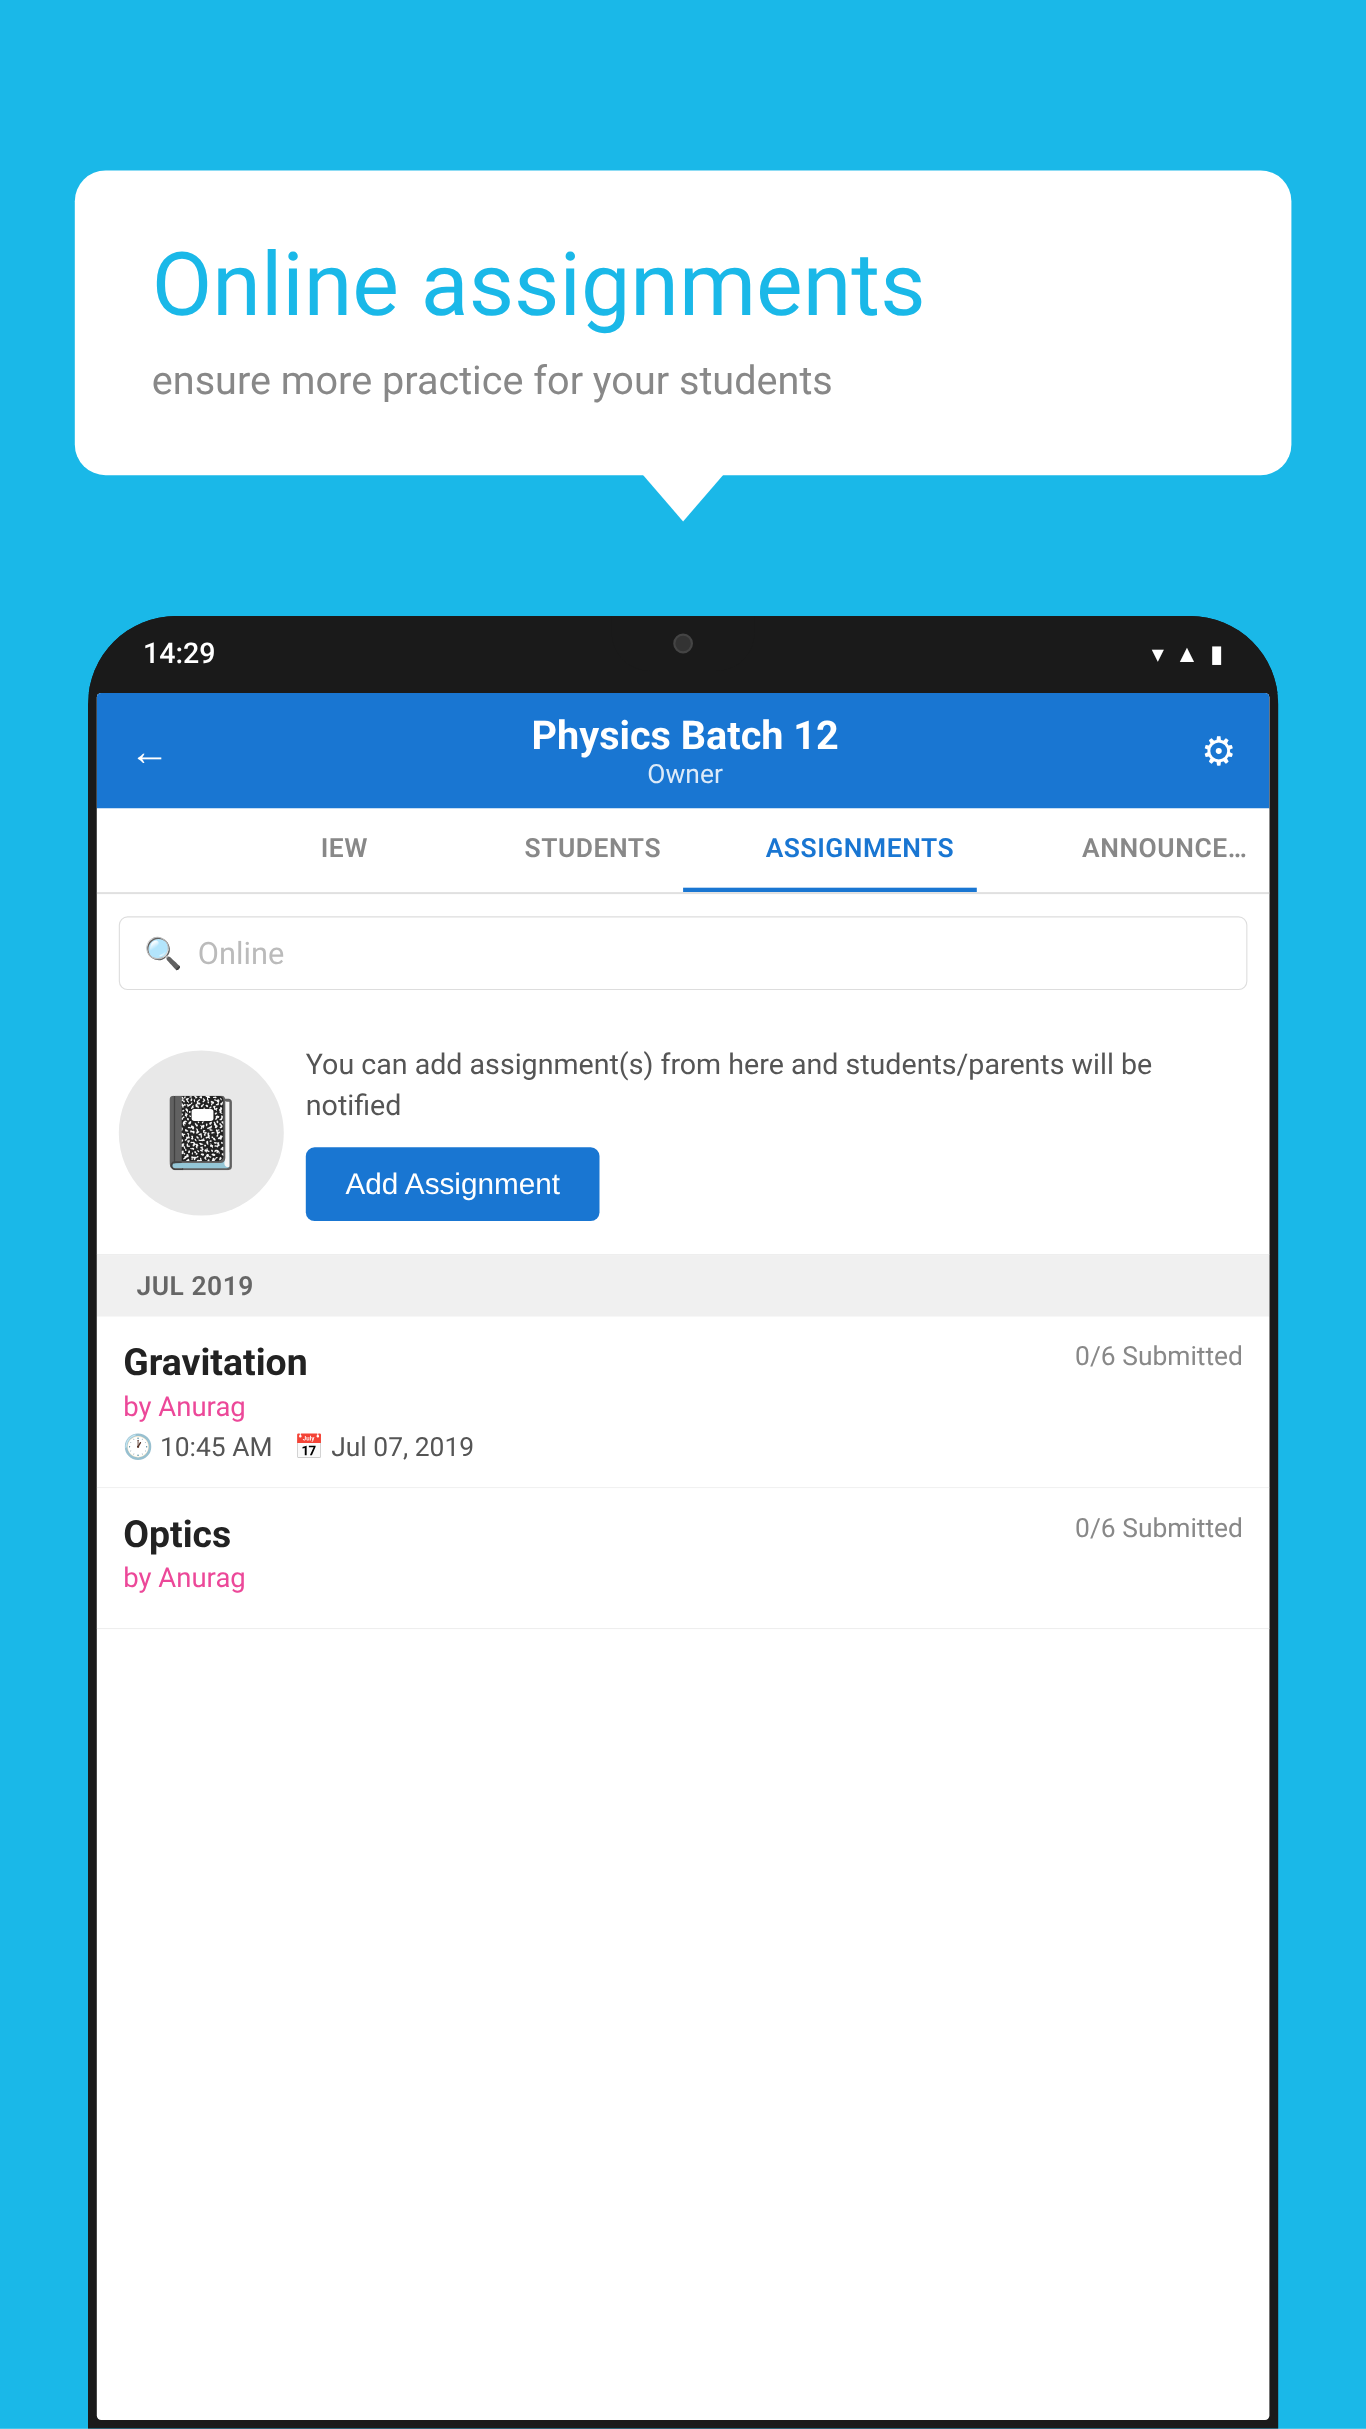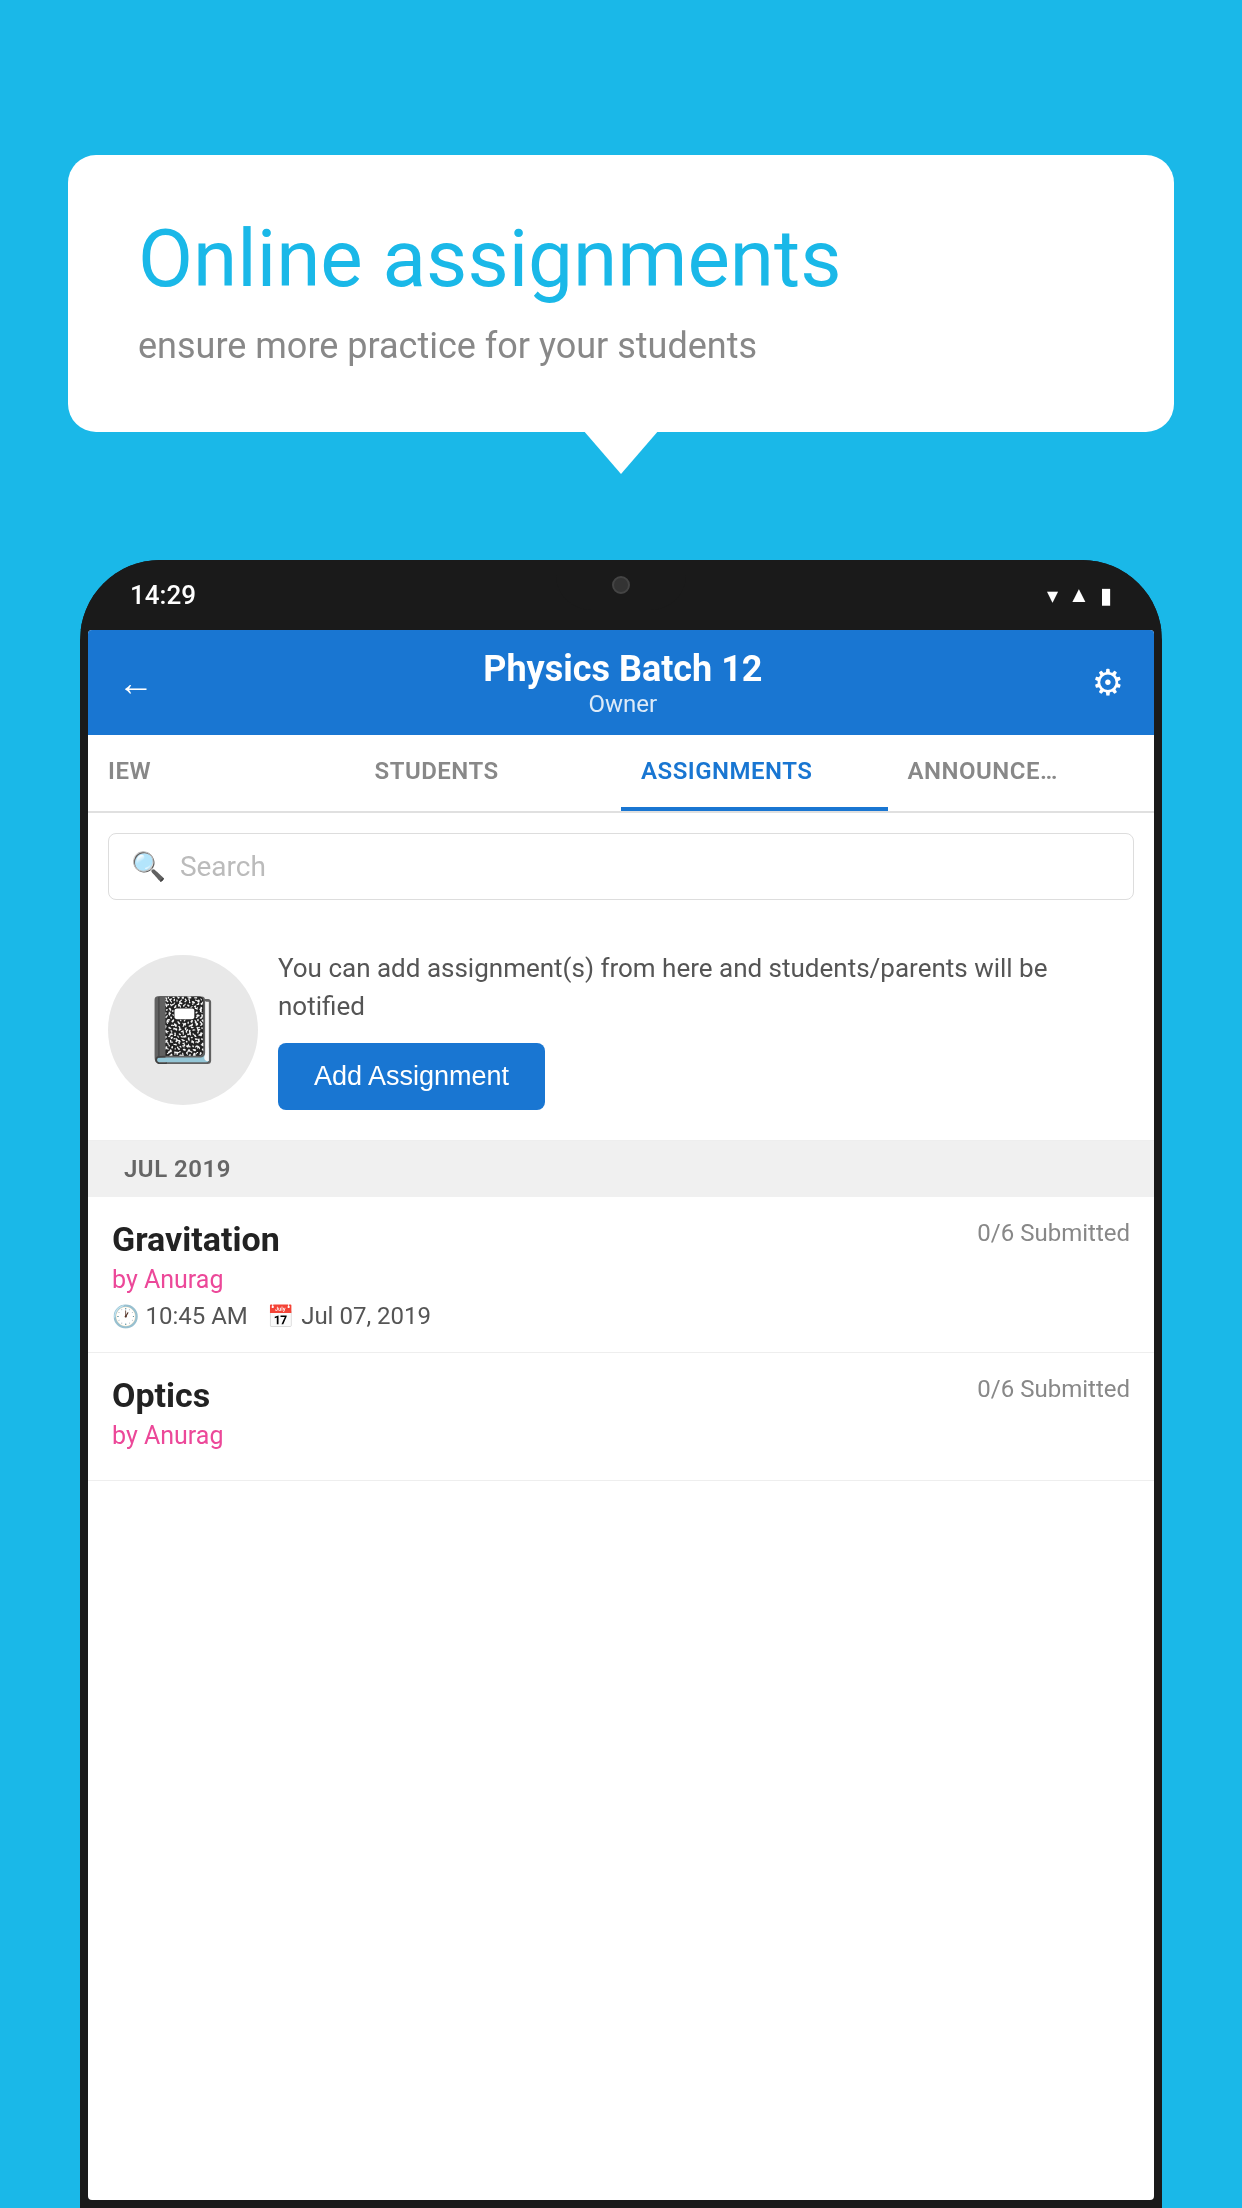--- a/index.html
+++ b/index.html
@@ -178,7 +178,7 @@
       letter-spacing: 0.5px;
       text-transform: uppercase;
       flex: 1;
-      text-align: left;
+      text-align: right;
       white-space: nowrap;
       overflow: hidden;
     }

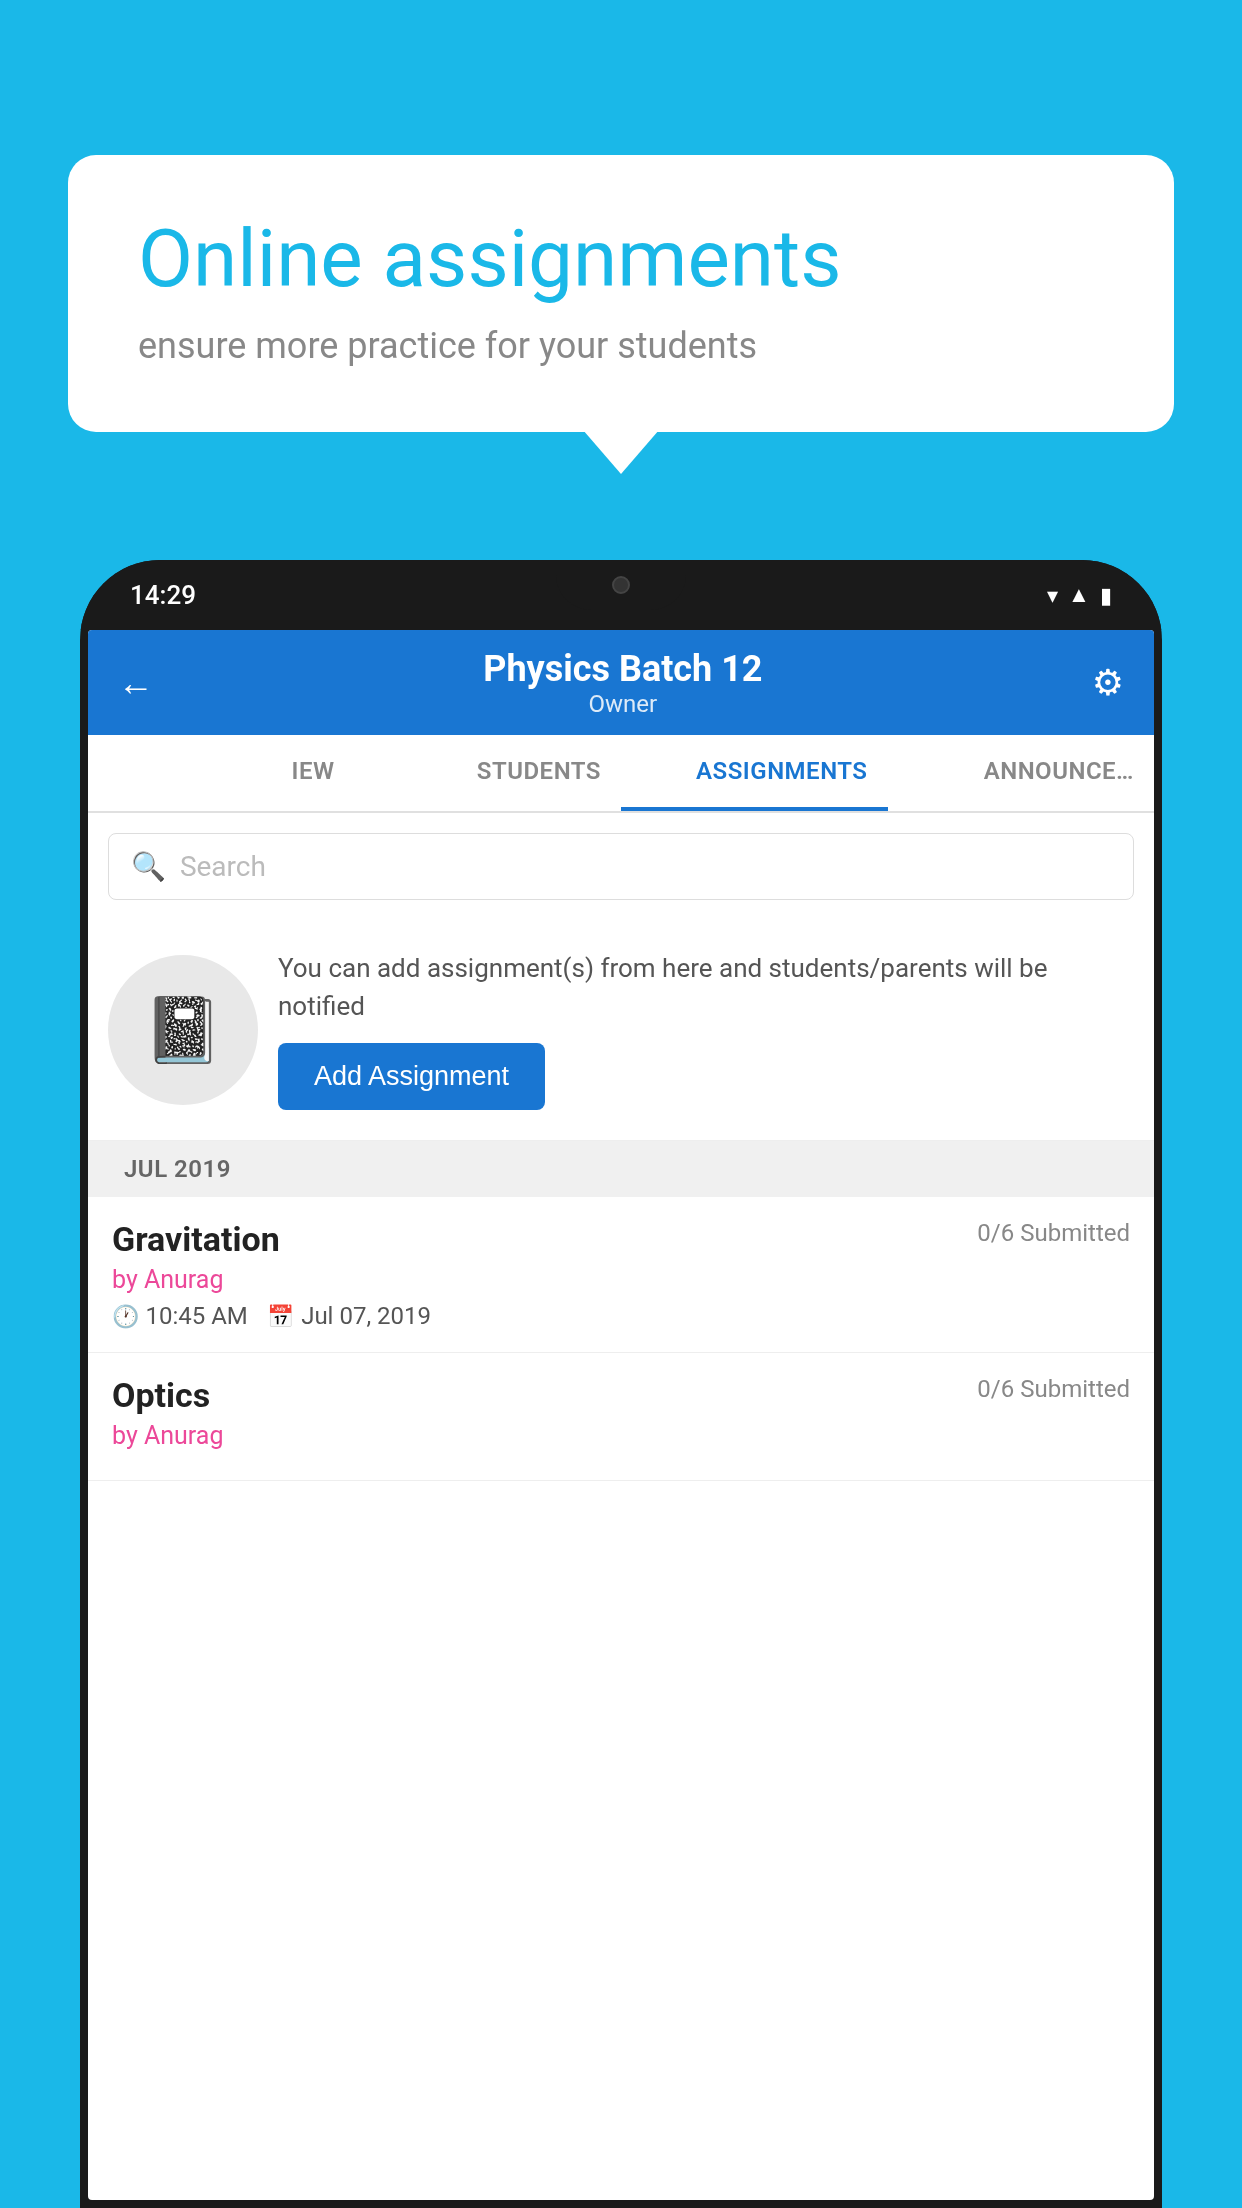--- a/index.html
+++ b/index.html
@@ -366,7 +366,7 @@
     <div class="search-container">
       <div class="search-input-wrap">
         <span class="search-icon">🔍</span>
-        <span class="search-placeholder">Search</span>
+        <span class="search-placeholder">Online</span>
       </div>
     </div>
 

